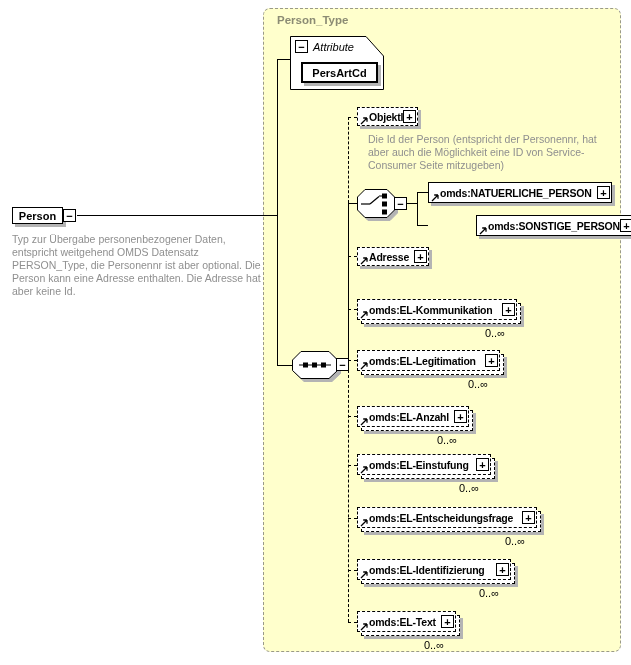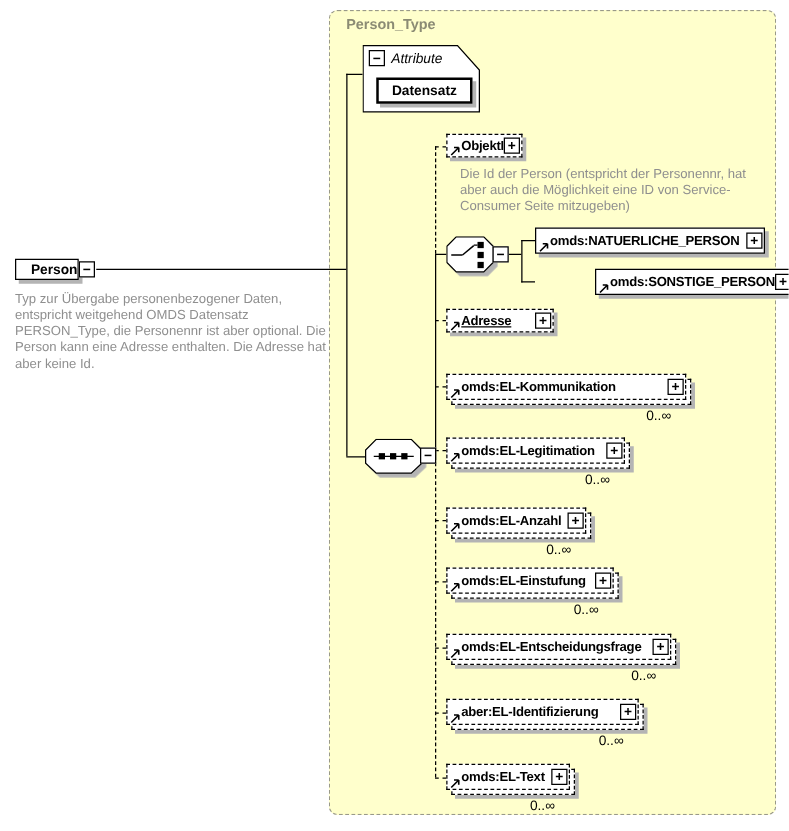--- a/index.html
+++ b/index.html
@@ -123,7 +123,7 @@
     </div>
   <div class="attr-label">Attribute</div>
   <div class="pers-box">
-    <span>Datensatz</span>
+    <span>PersArtCd</span>
   </div>
 
   <svg class="icon-abs drop" style="left:292px;top:351px;" width="47" height="29">

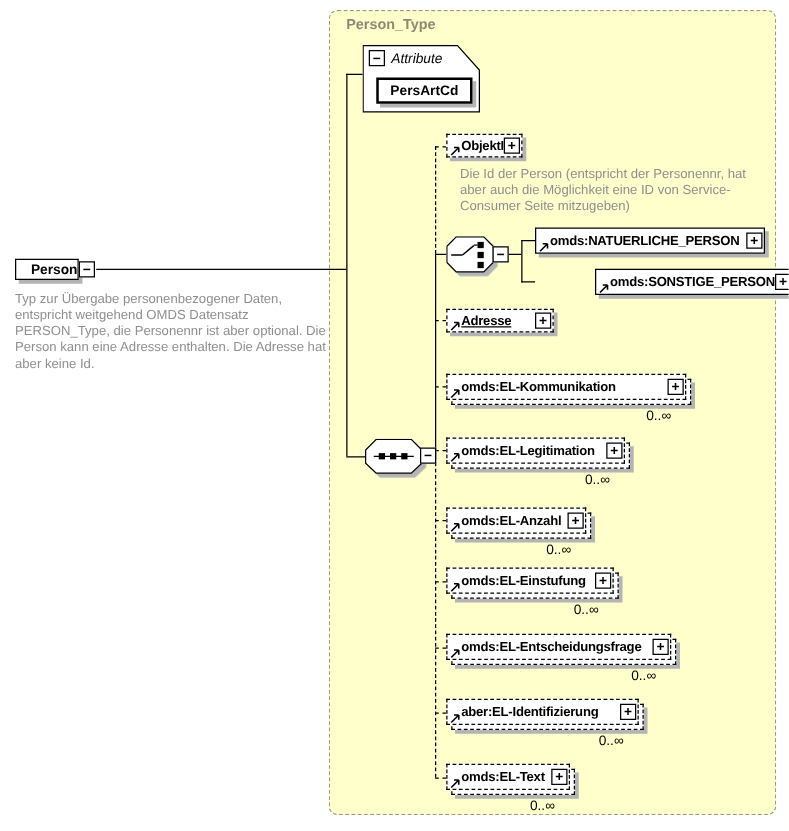--- a/index.html
+++ b/index.html
@@ -69,7 +69,7 @@
   .root-box{
     position:absolute;left:12px;top:207px;width:51px;height:17px;z-index:2;
     box-sizing:border-box;background:#fff;border:1px solid #000;
-    display:flex;align-items:center;justify-content:flex-end;
+    display:flex;align-items:center;justify-content:center;
     font-size:11px;font-weight:bold;box-shadow:3px 3px 0 #b4b4b4;
   }
 </style>

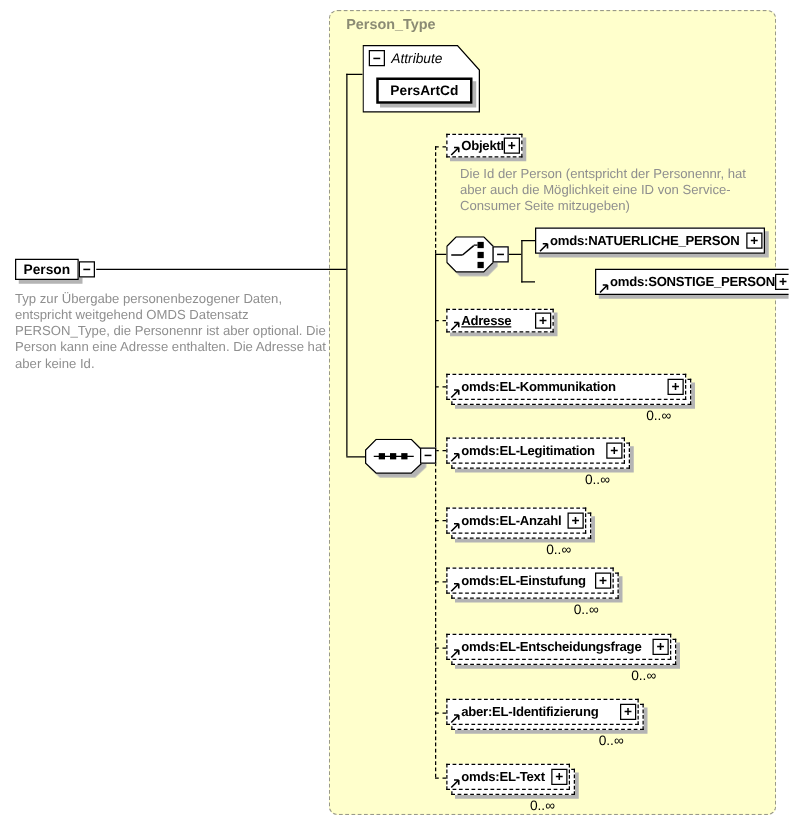--- a/index.html
+++ b/index.html
@@ -187,7 +187,7 @@
     </div>
   </div>
 
-  <div class="el-wrap" style="left:357px;top:247px;width:86px;height:19px;text-decoration:underline;">
+  <div class="el-wrap" style="left:357px;top:247px;width:72px;height:19px;">
     <div class="el-box dashed shadowed">
       <svg class="ref-arrow" viewBox="0 0 9 9">
           <path d="M1,8 L7,2 M7,2 H3.2 M7,2 V5.8" stroke="#000" stroke-width="1.3" fill="none"></path>

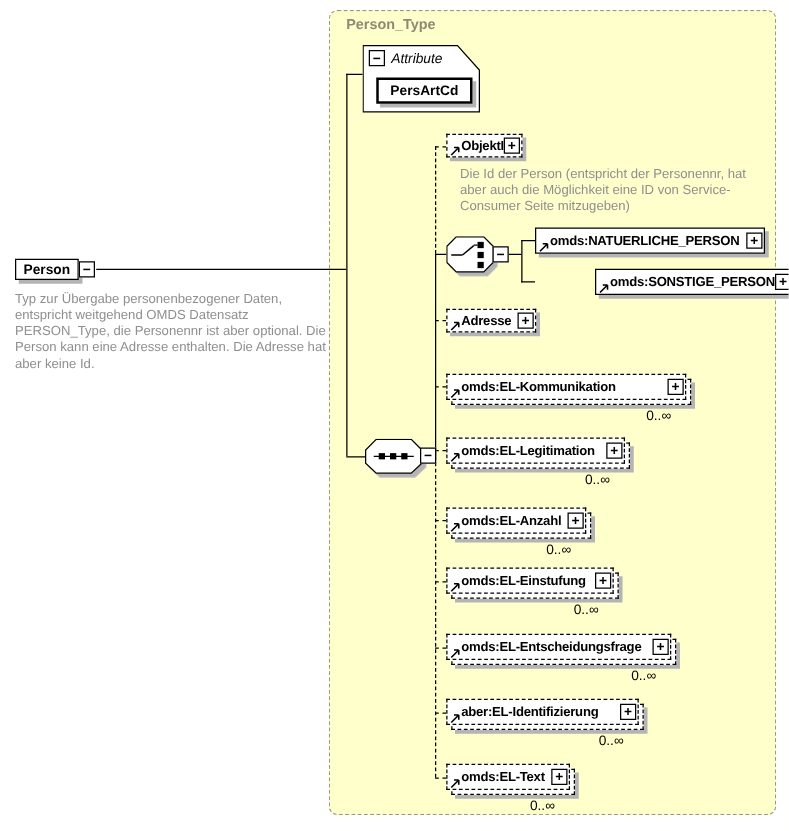--- a/index.html
+++ b/index.html
@@ -199,7 +199,7 @@
     </div>
   </div>
 
-  <div class="el-wrap" style="left:357px;top:299px;width:192px;height:21px;">
+  <div class="el-wrap" style="left:357px;top:299px;width:160px;height:21px;">
     <div class="stack"></div>
     <div class="el-box dashed">
       <svg class="ref-arrow" viewBox="0 0 9 9">

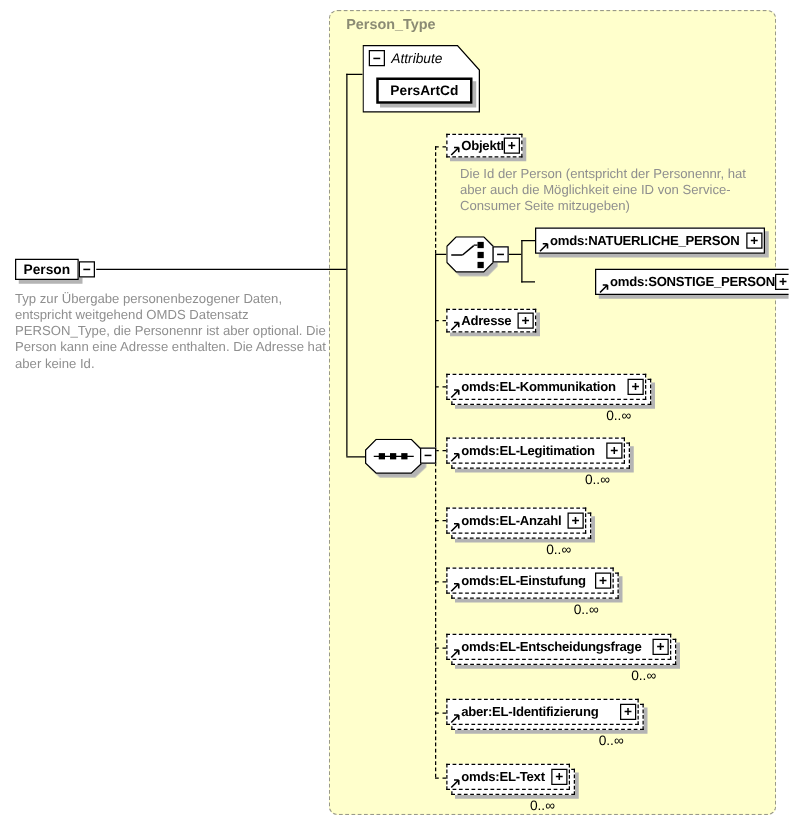--- a/index.html
+++ b/index.html
@@ -275,7 +275,7 @@
       <svg class="ref-arrow" viewBox="0 0 9 9">
           <path d="M1,8 L7,2 M7,2 H3.2 M7,2 V5.8" stroke="#000" stroke-width="1.3" fill="none"></path>
         </svg>
-      <span class="lbl">aber:EL-Identifizierung</span>
+      <span class="lbl">omds:EL-Identifizierung</span>
       <div class="toggle in-box">
           <span>+</span>
         </div>

